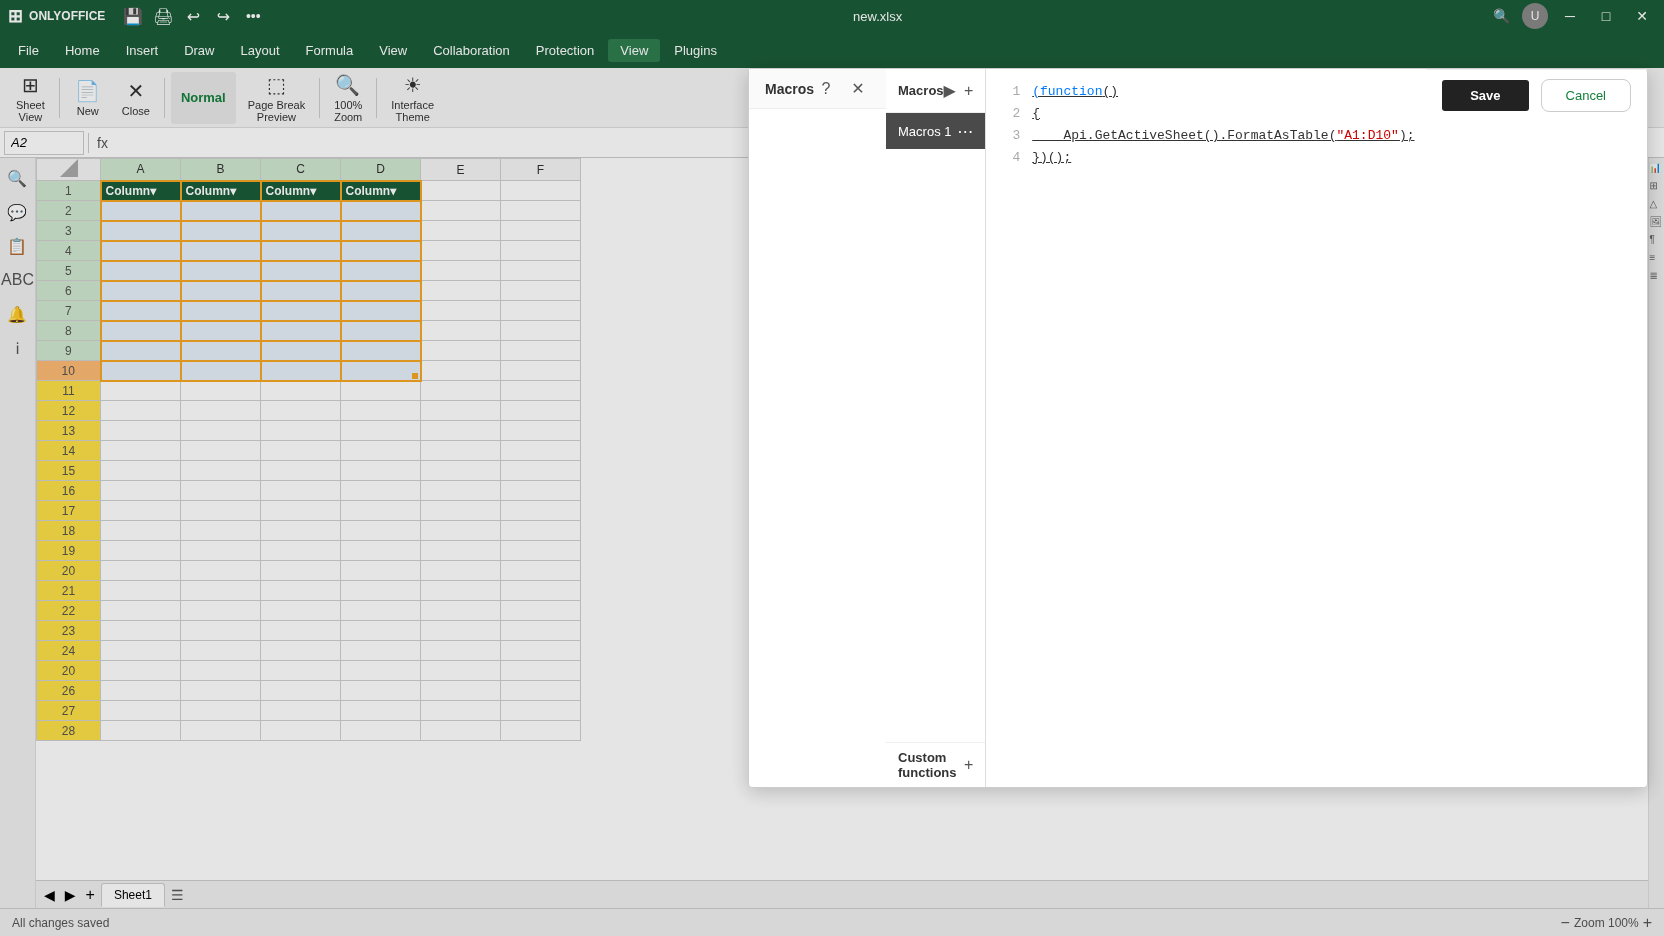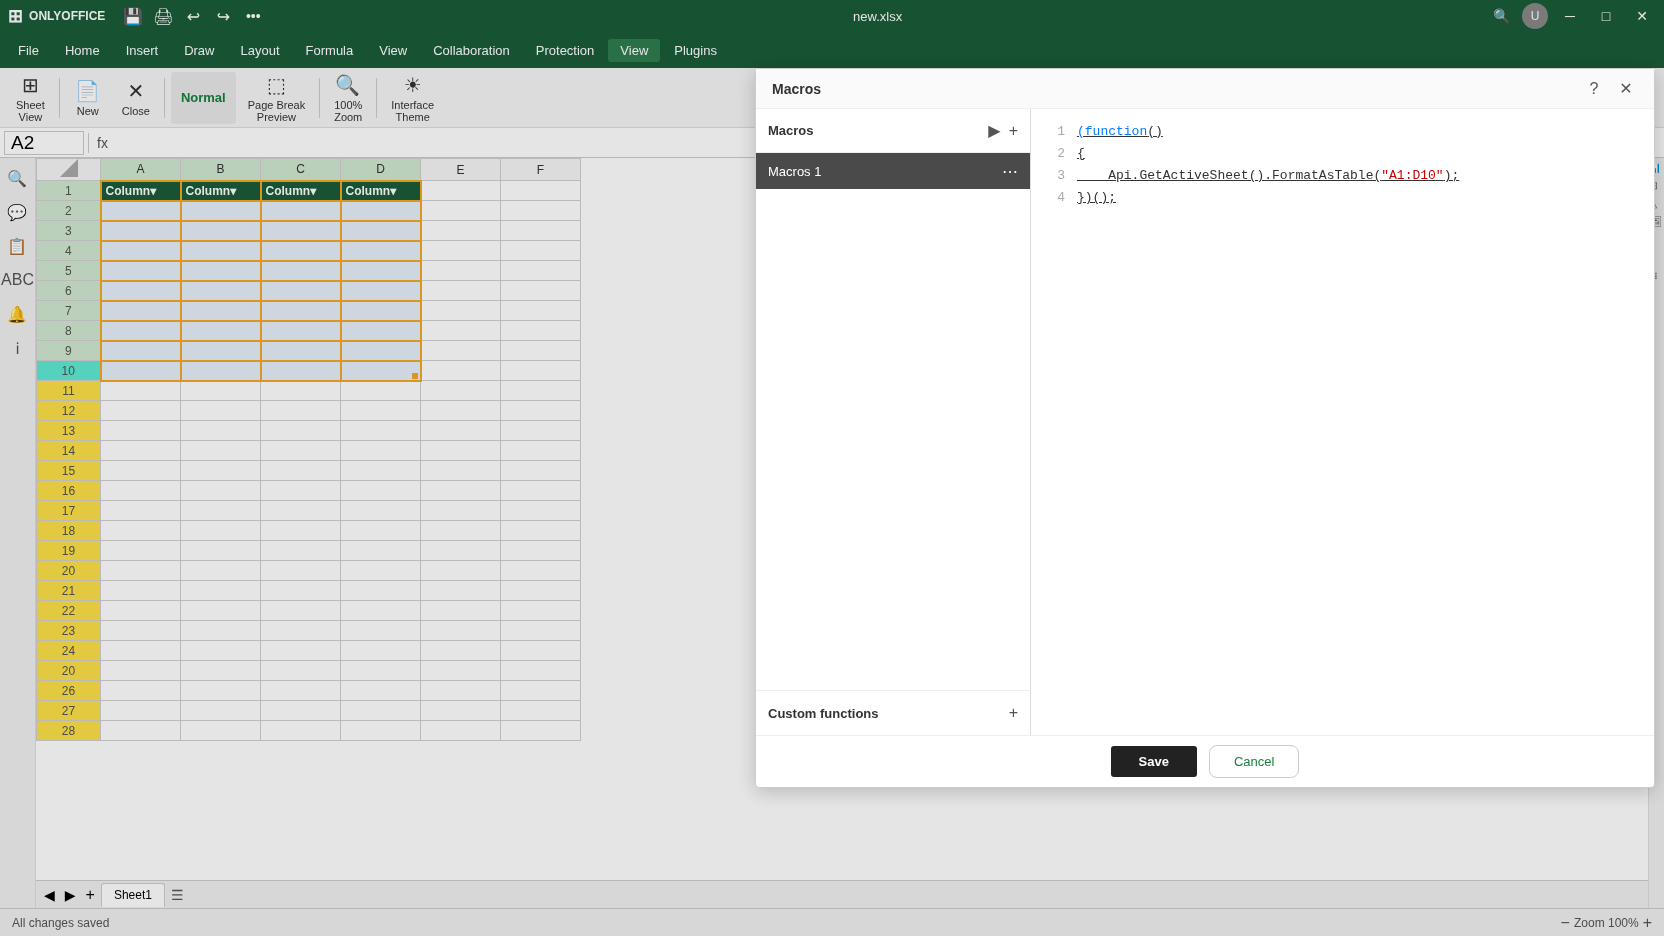--- a/index.html
+++ b/index.html
@@ -298,9 +298,9 @@
       border: 1px solid #ccc;
       border-radius: 4px;
       display: flex;
-      flex-direction: column;
+      flex-direction: row;
       box-shadow: 0 4px 20px rgba(0,0,0,0.2);
-      margin-right: 9px;
+      margin-right: 16px;
     }
     .dialog-header {
       height: 40px;

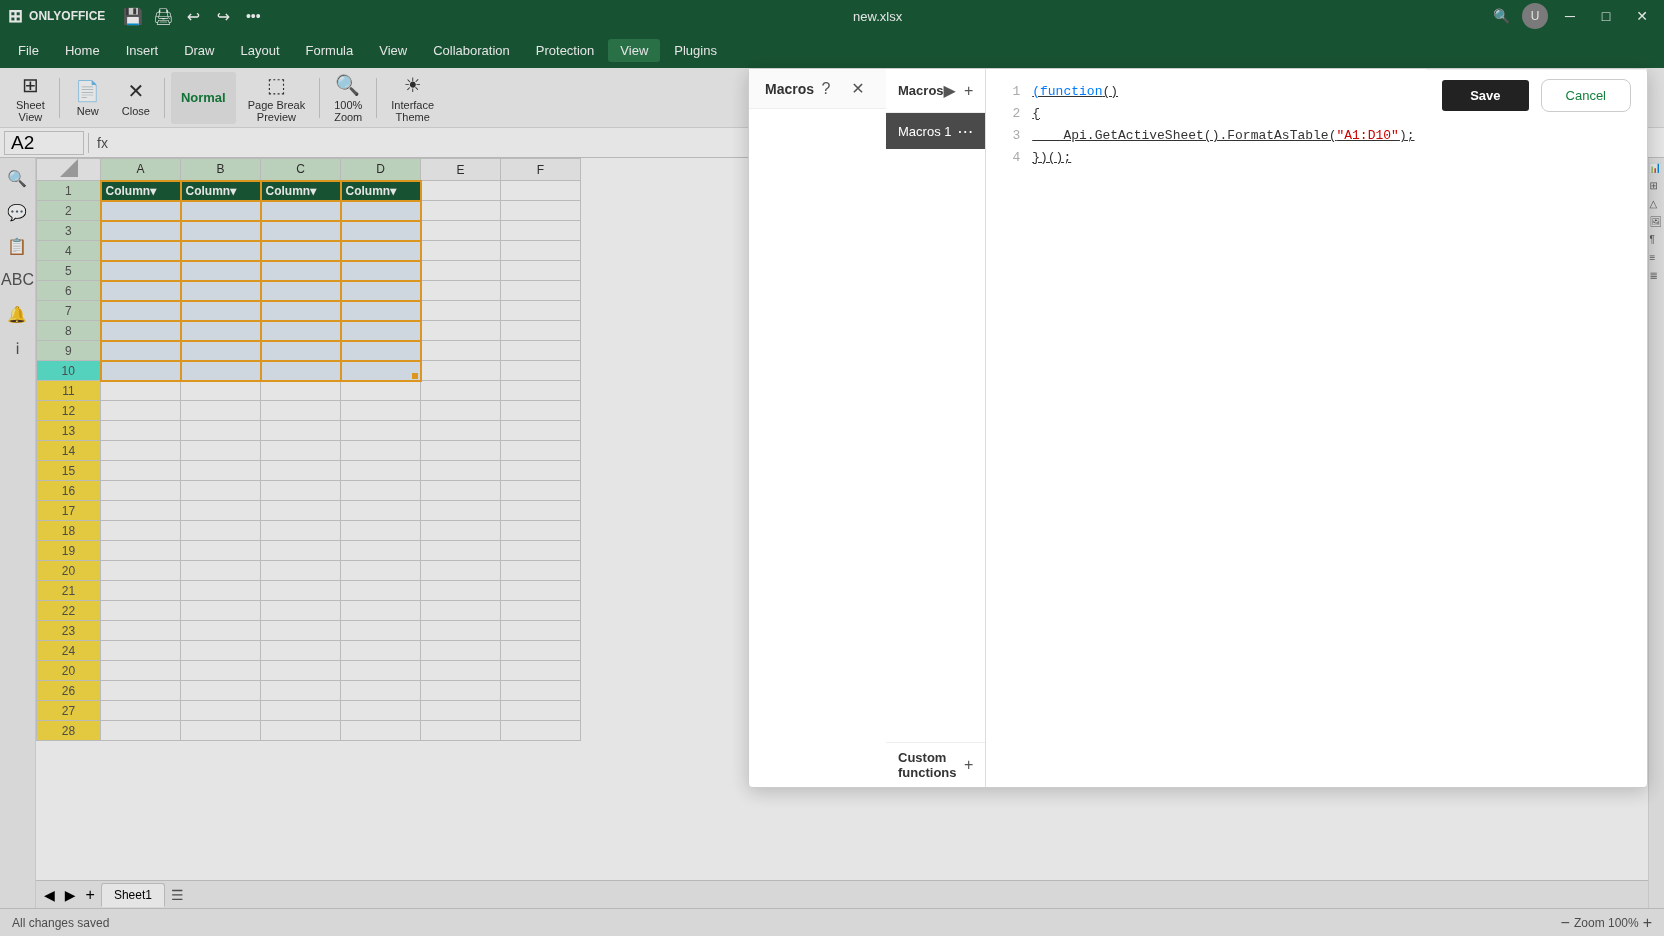--- a/index.html
+++ b/index.html
@@ -121,8 +121,9 @@
       width: 80px;
       border: 1px solid #ccc;
       padding: 2px 6px;
-      font-size: 19px;
+      font-size: 13px;
       height: 24px;
+      font-style: italic;
     }
     .formula-sep { width: 1px; height: 20px; background: #ccc; }
     .formula-icon { font-size: 14px; color: #555; padding: 0 4px; cursor: pointer; }

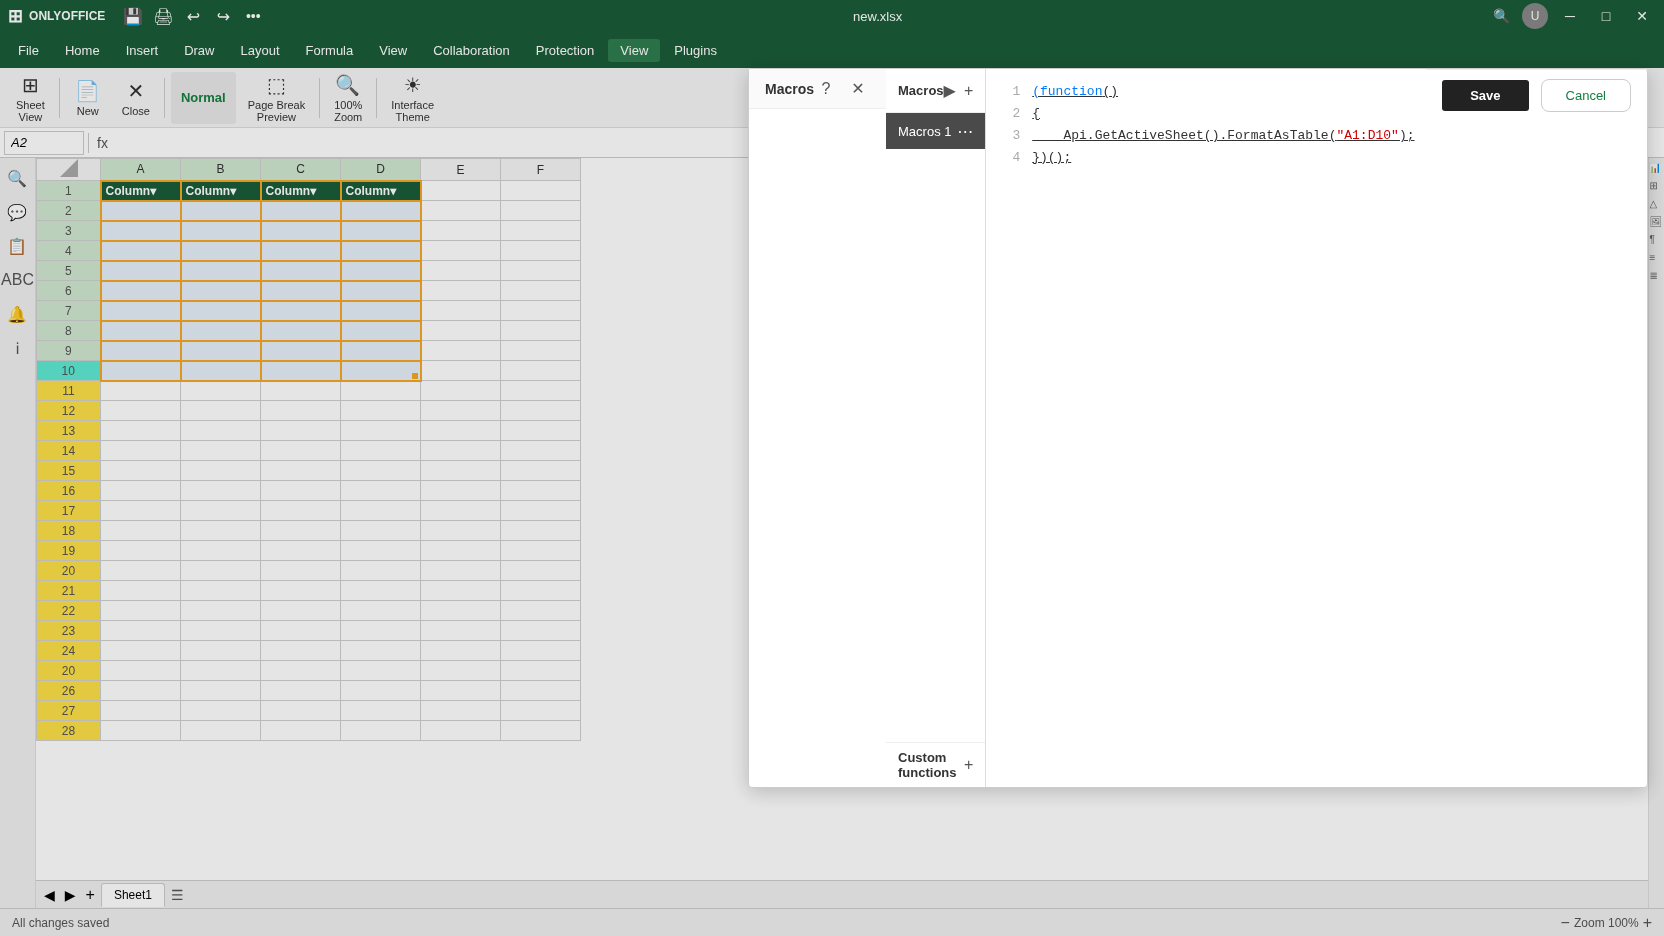--- a/index.html
+++ b/index.html
@@ -683,7 +683,7 @@
             <td></td>
           </tr>
           <tr>
-            <td class="row-header" style="background:#5eead4;">10</td>
+            <td class="row-header" style="background:#fdba74;">10</td>
             <td style="background:#e6f0fa;border:2px solid #f5a623;"></td>
             <td style="background:#e6f0fa;border:2px solid #f5a623;"></td>
             <td style="background:#e6f0fa;border:2px solid #f5a623;"></td>

